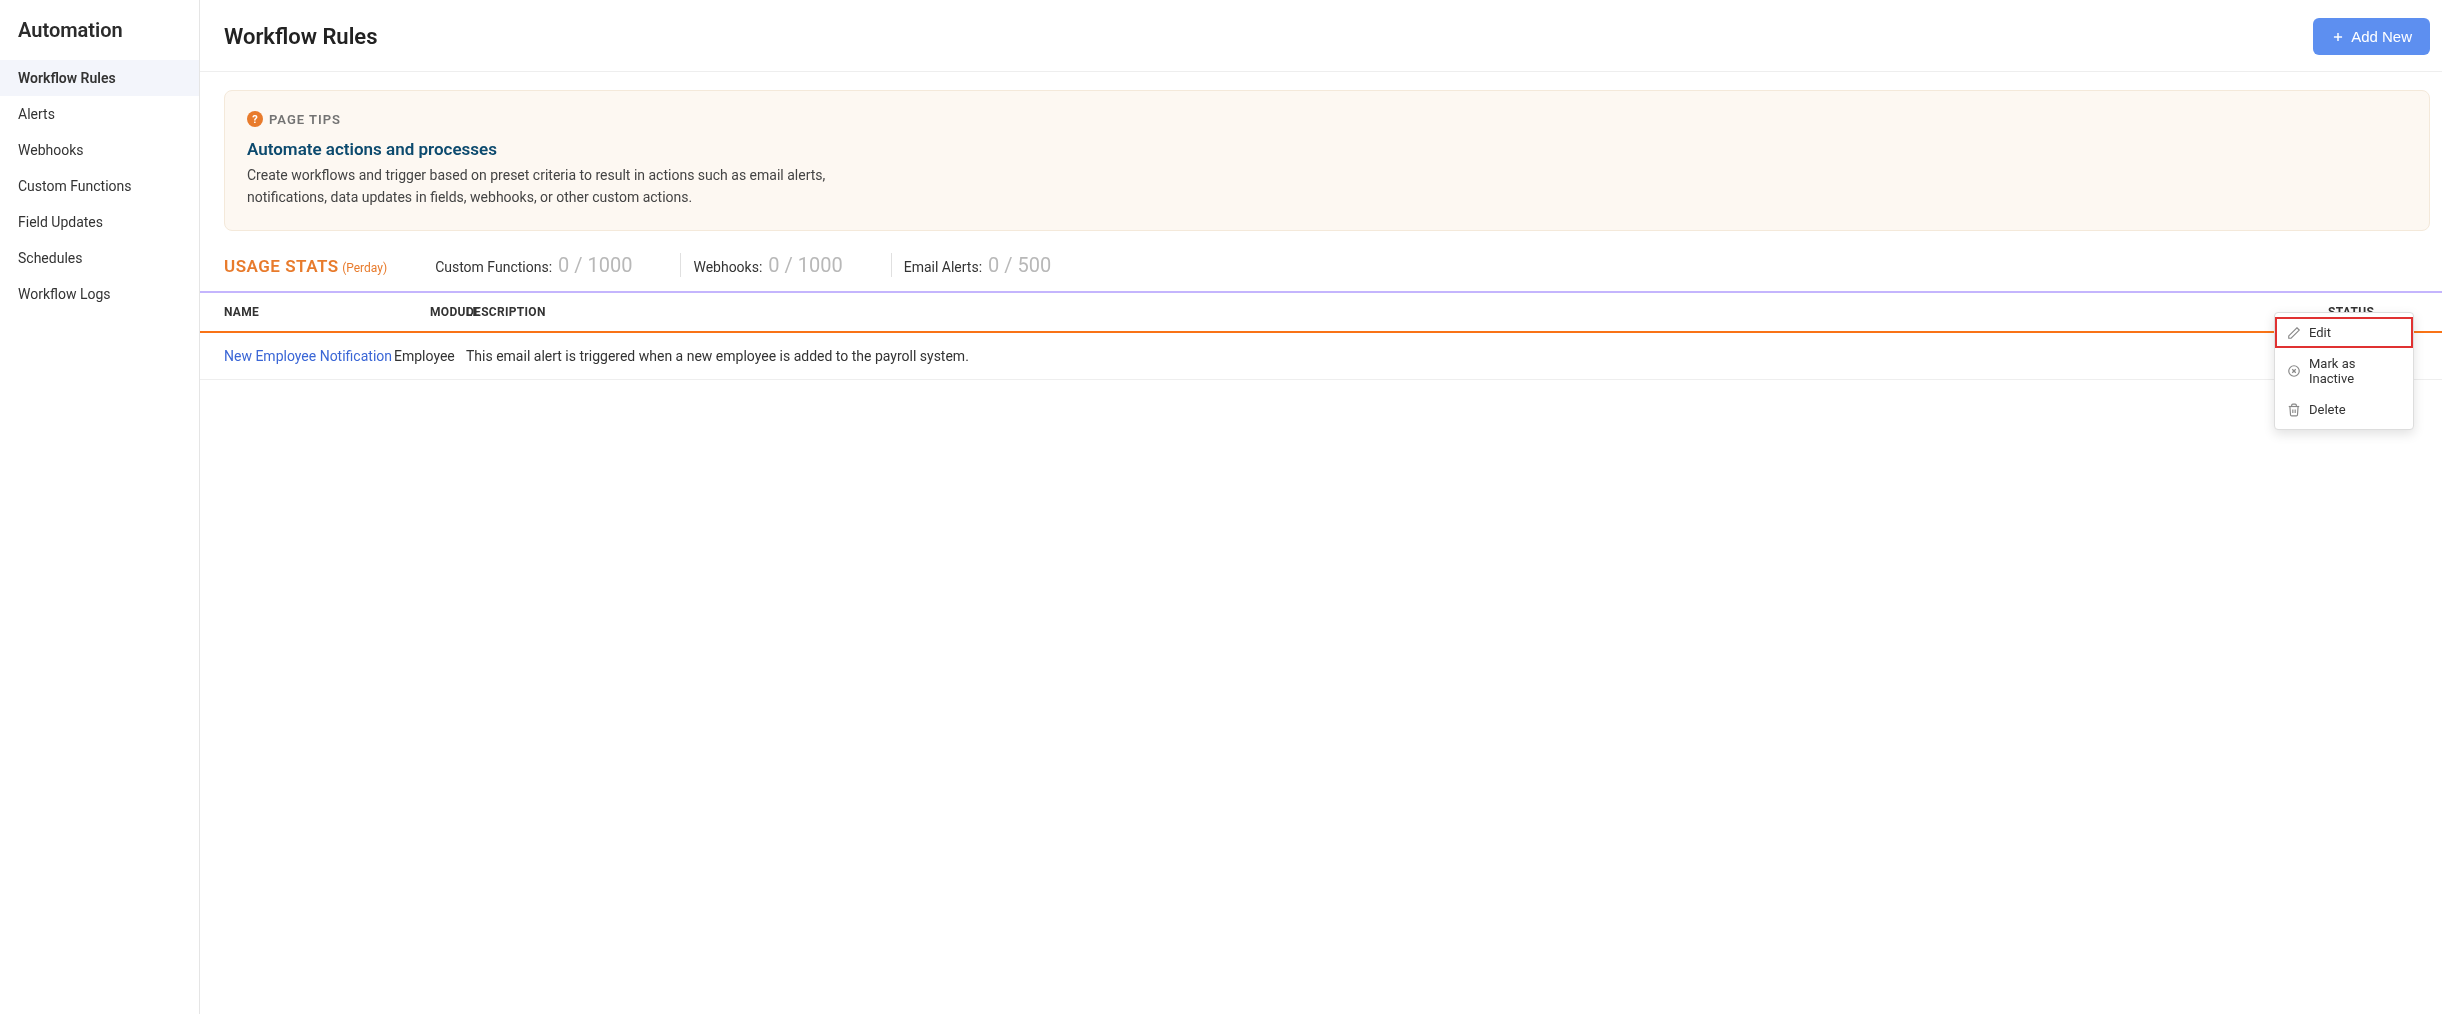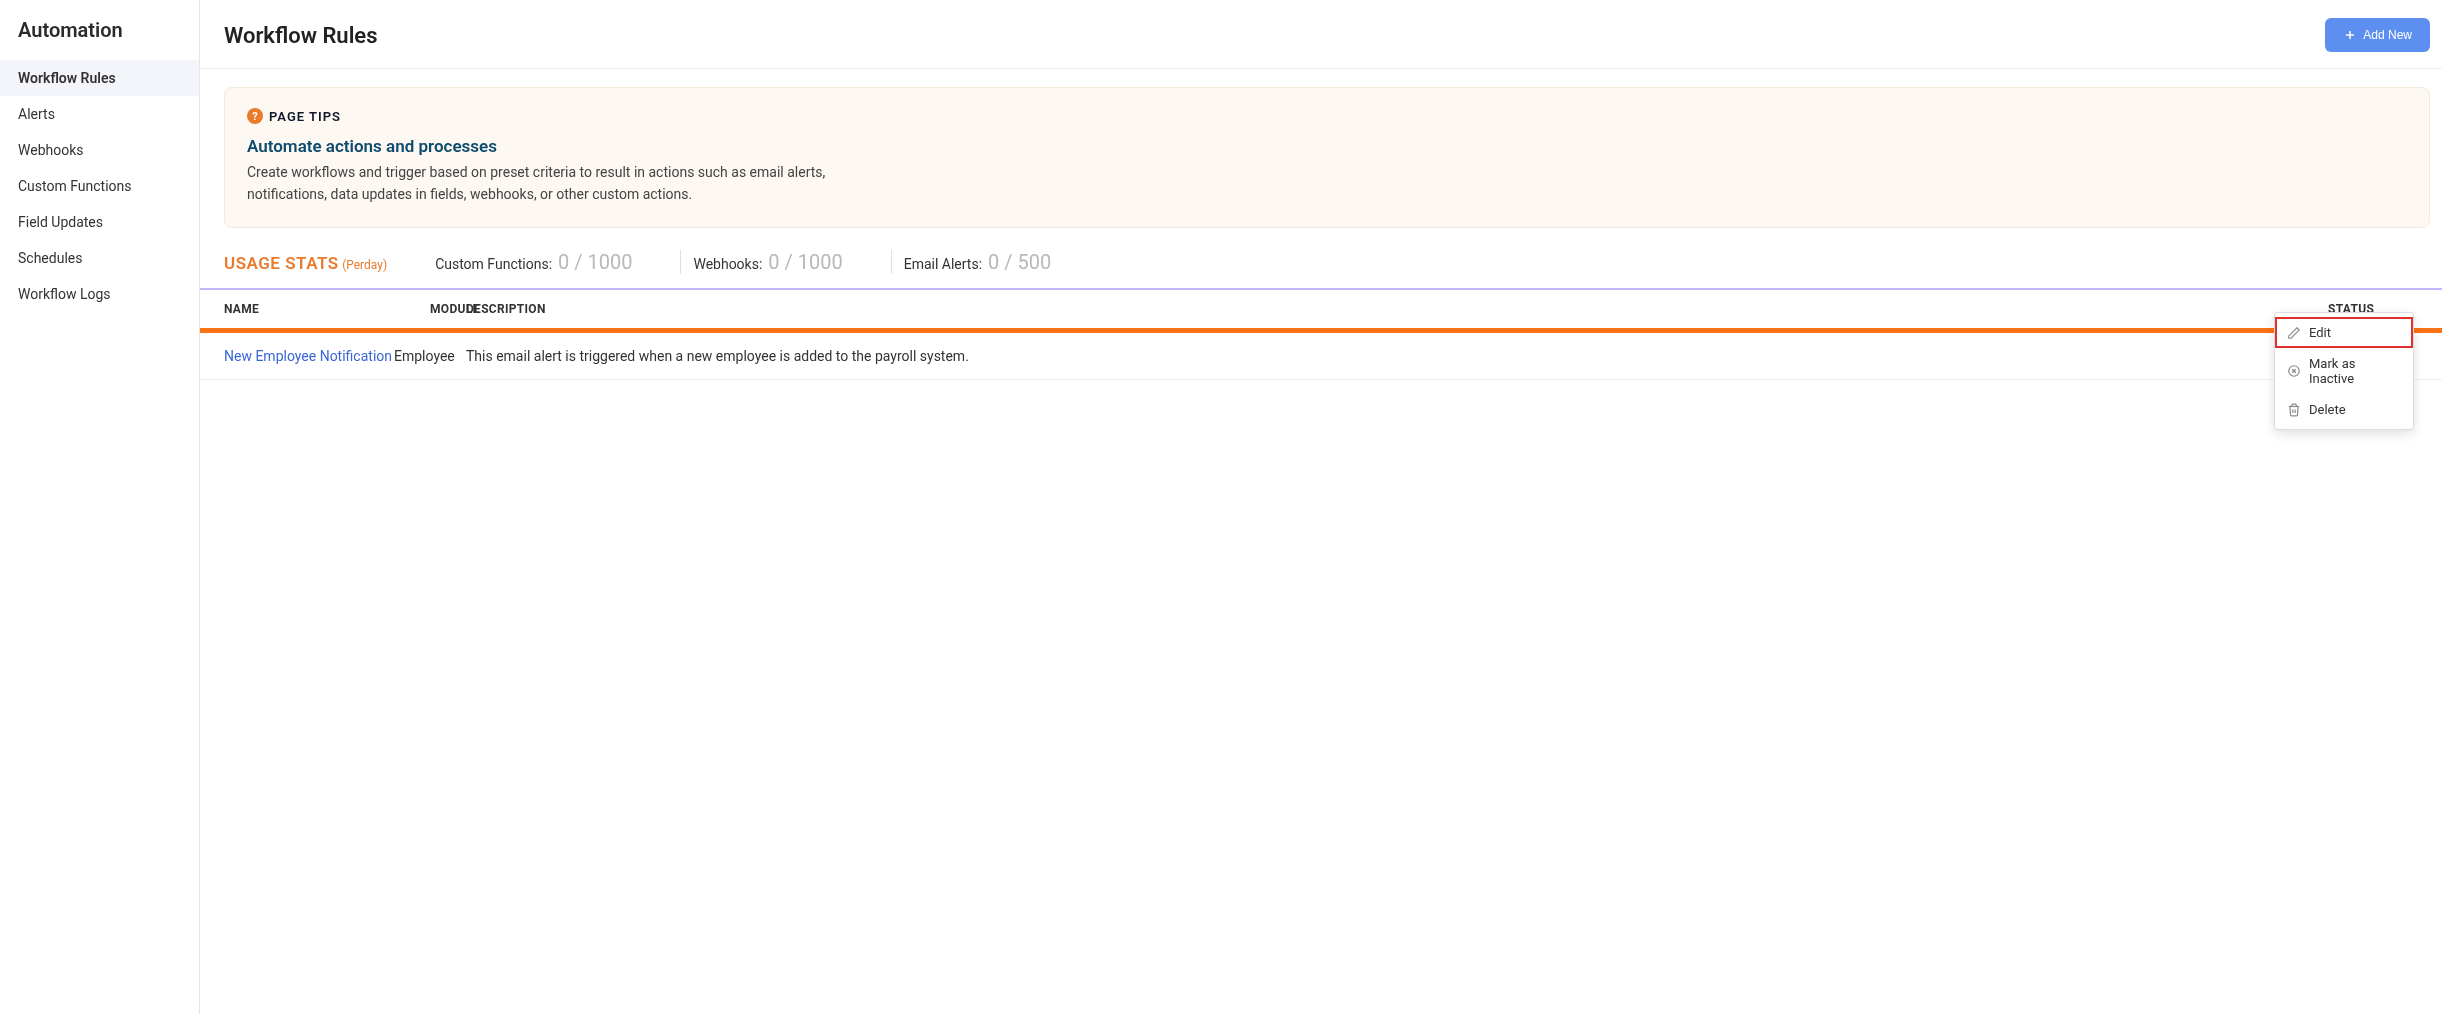--- a/index.html
+++ b/index.html
@@ -61,7 +61,7 @@
       border: none;
       border-radius: 6px;
       padding: 10px 18px;
-      font-size: 12px;
+      font-size: 15px;
       display: flex;
       align-items: center;
       gap: 6px;

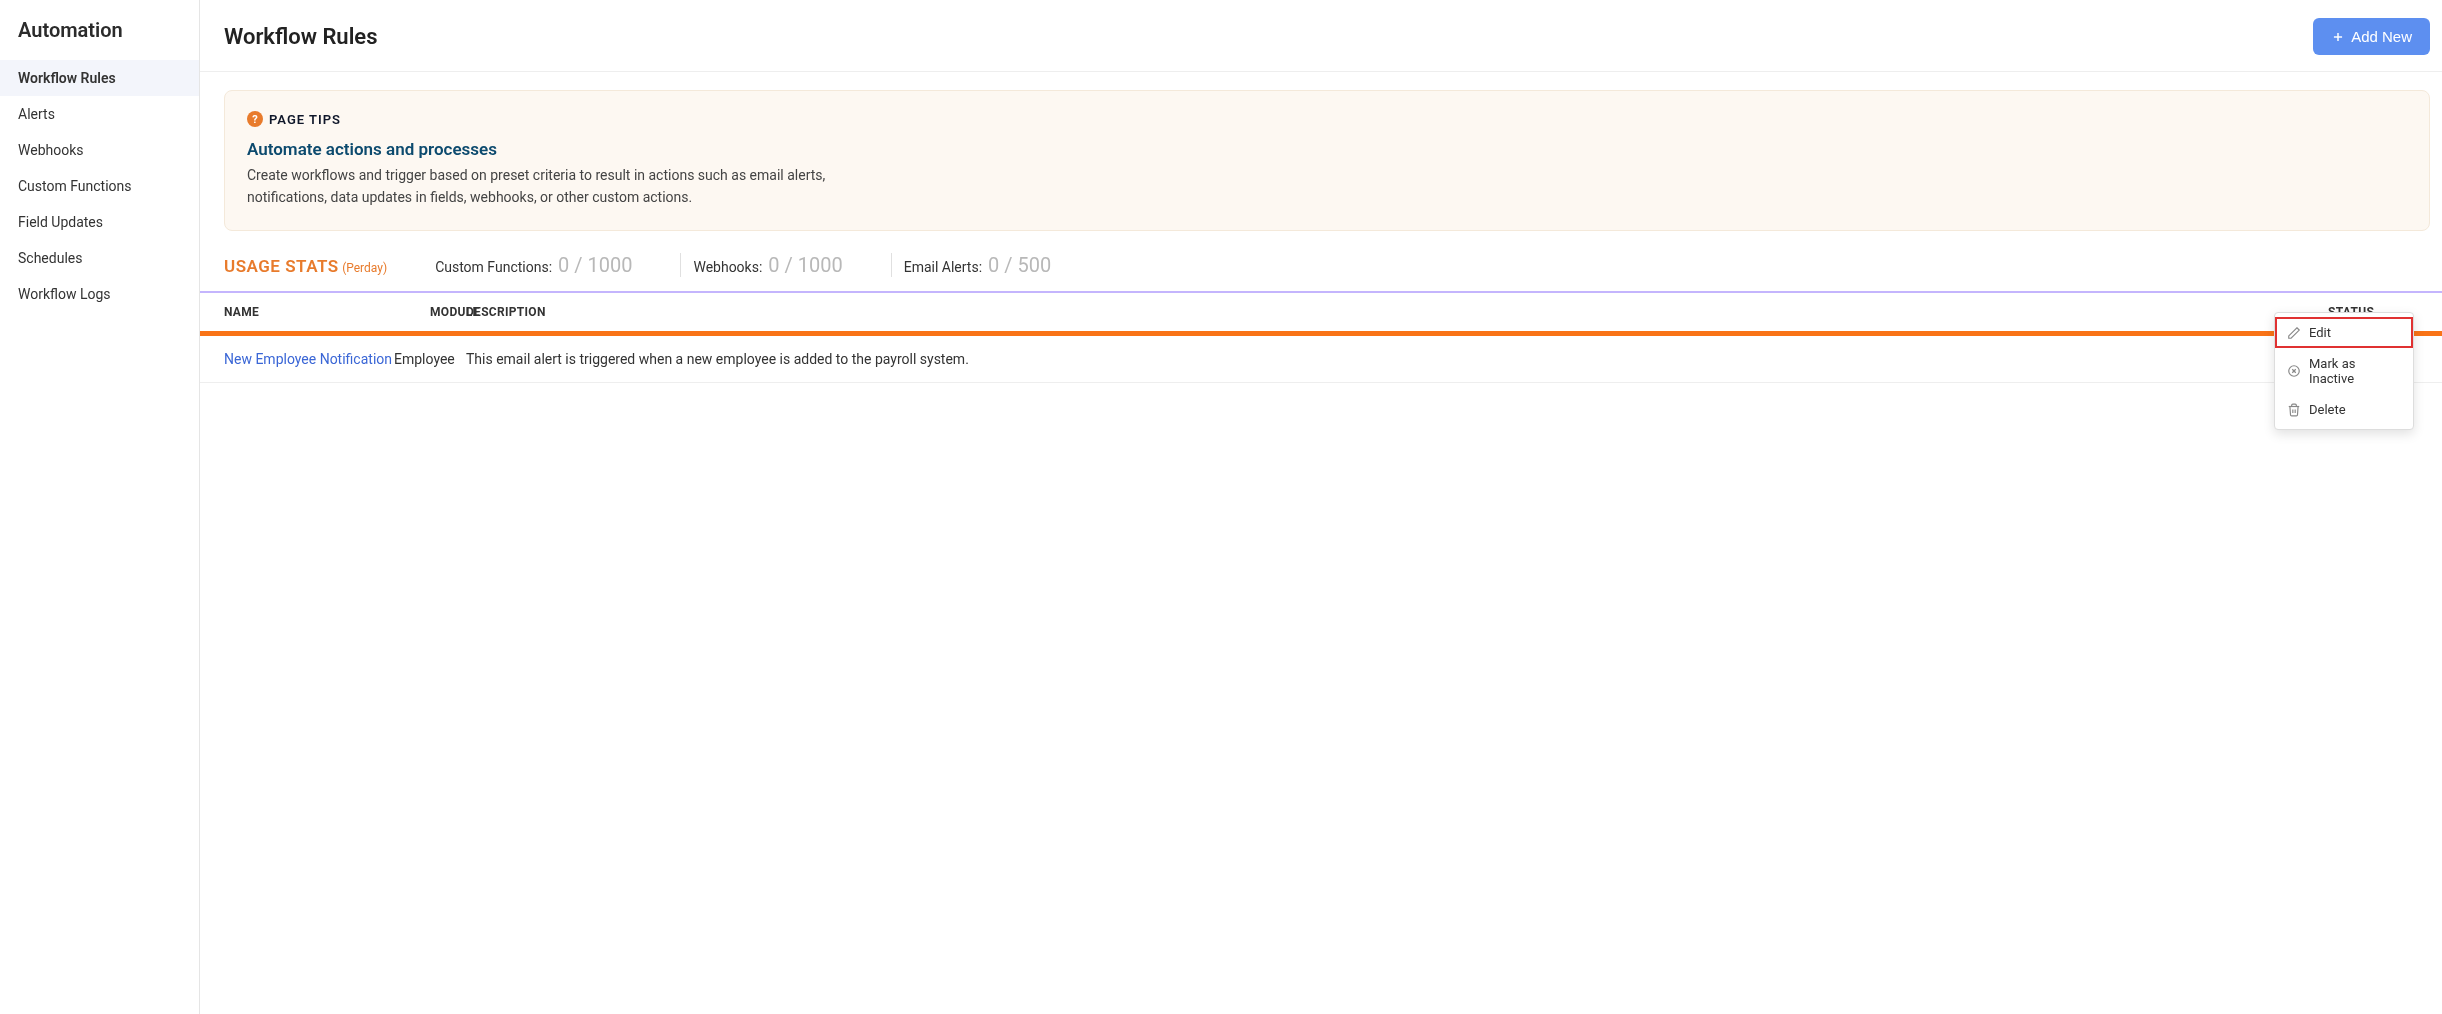--- a/index.html
+++ b/index.html
@@ -82,7 +82,7 @@
       margin-bottom: 12px;
     }
     .tips-label {
-      color: #0f172a;
+      color: #737373;
       font-weight: 600;
       letter-spacing: 1px;
       font-size: 13px;

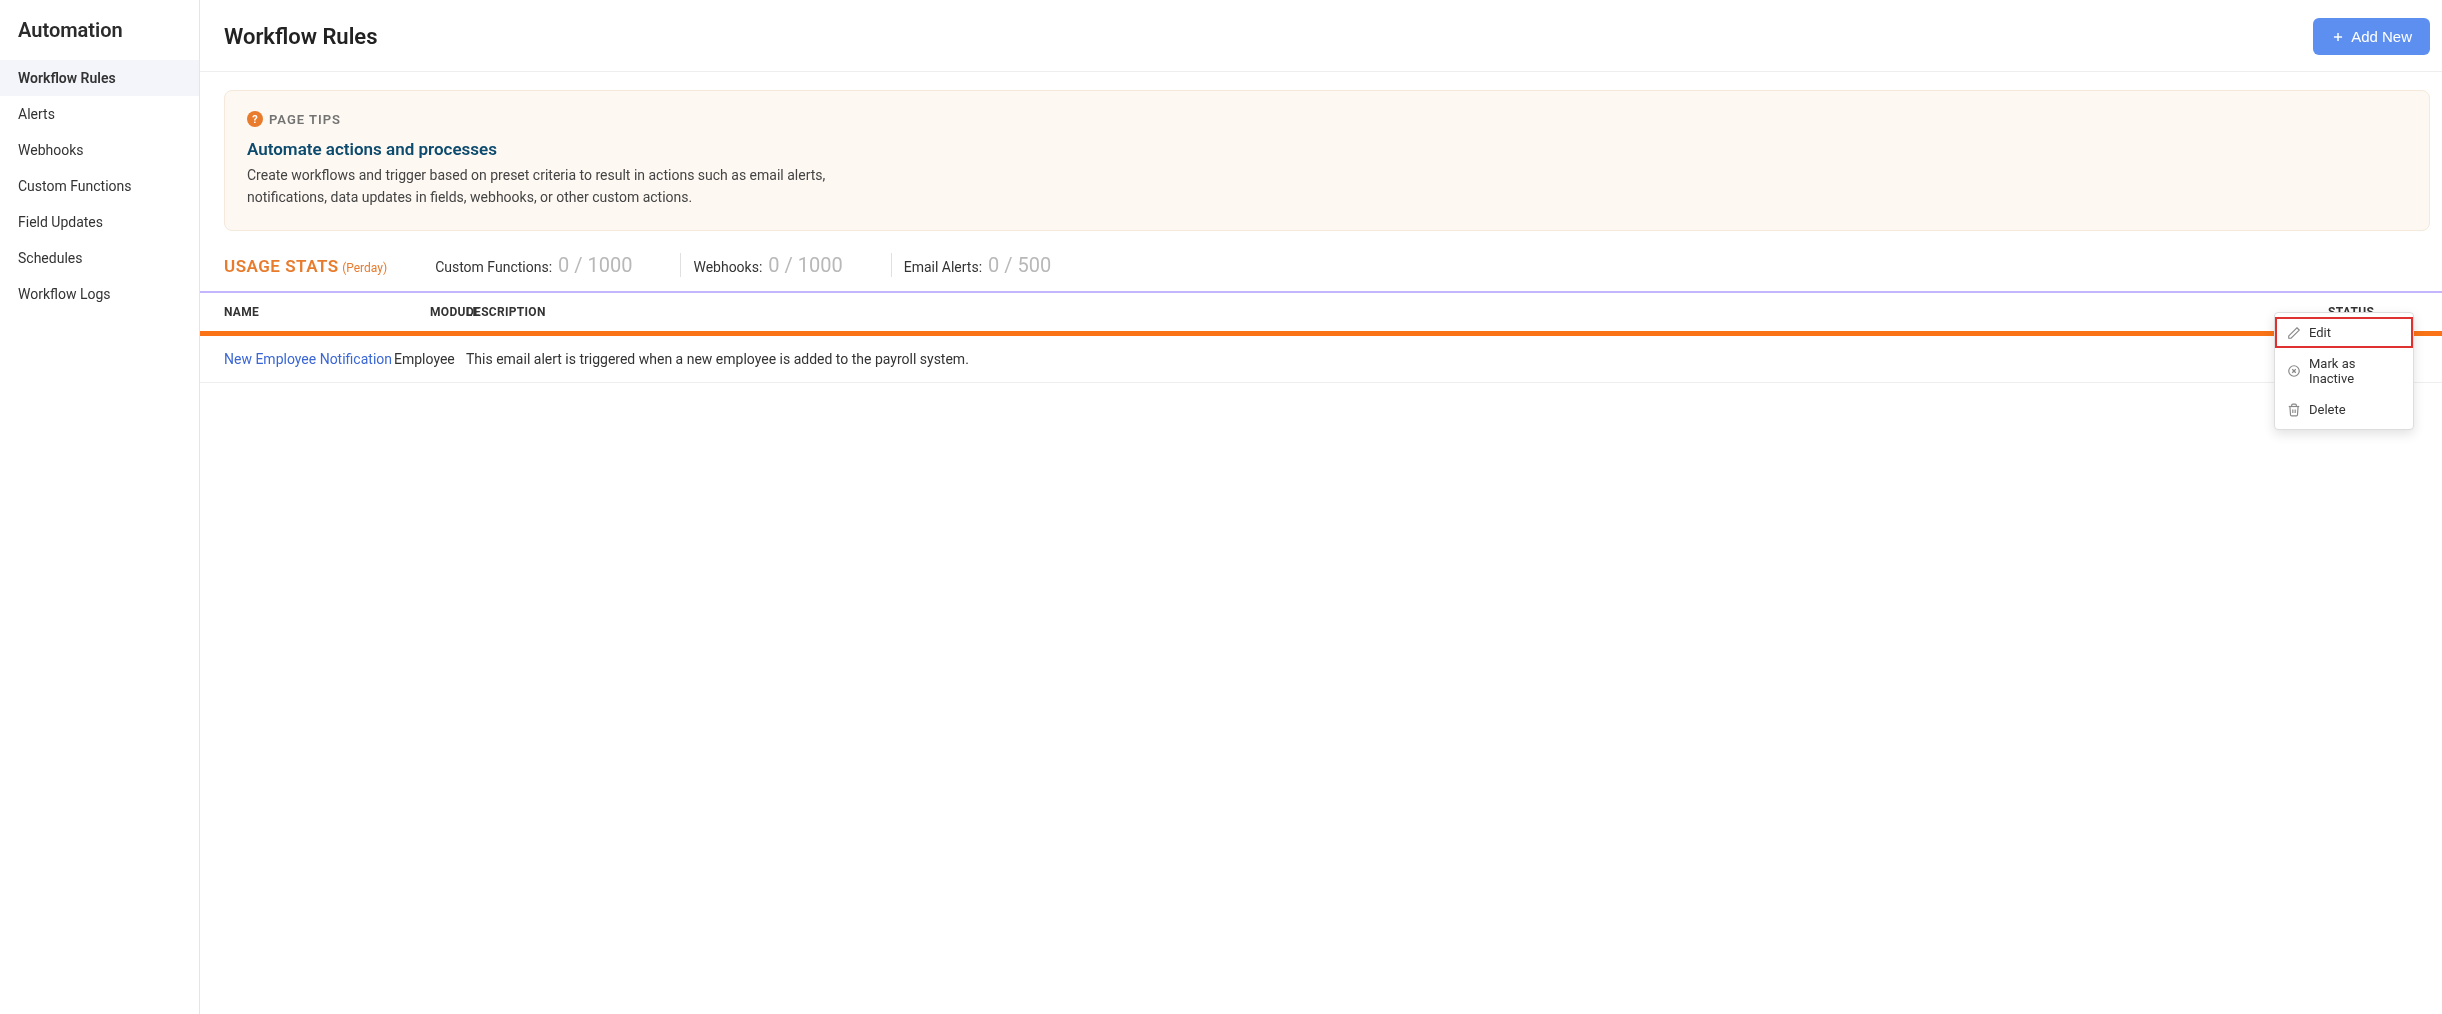--- a/index.html
+++ b/index.html
@@ -150,7 +150,7 @@
     .table-head {
       display: flex;
       padding: 12px 24px;
-      border-bottom: 5px solid #f97316;
+      border-bottom: 2px solid #f97316;
       font-size: 12px;
       font-weight: 700;
       color: #333;

